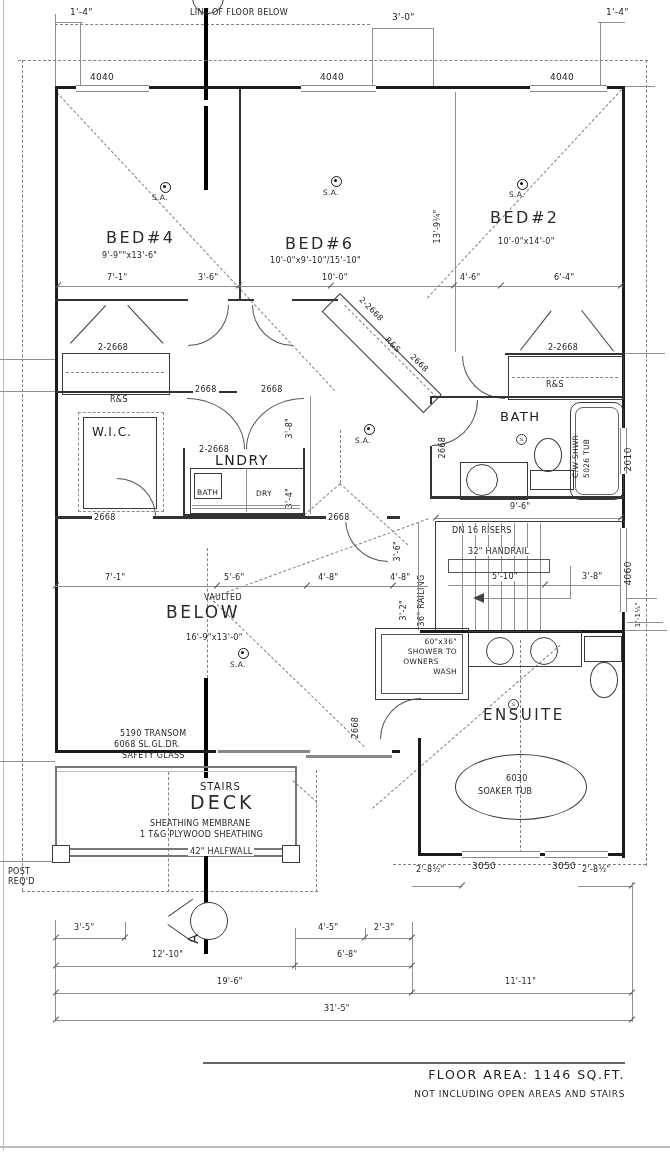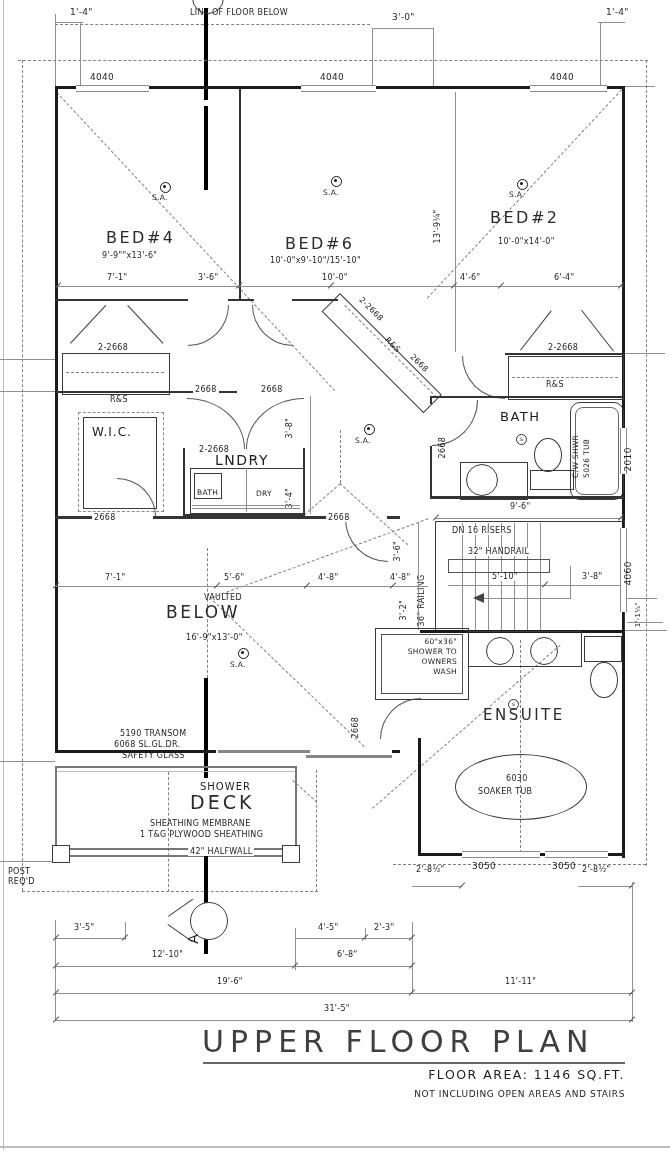--- a/index.html
+++ b/index.html
@@ -287,7 +287,7 @@
   <div class="box" style="left:381px;top:634px;width:80px;height:58px;border-width:1px;border-color:#555"></div>
   <span class="lbl xs" style="left:385px;top:638px;width:72px;text-align:right">60"x36"</span>
   <span class="lbl xs" style="left:385px;top:648px;width:72px;text-align:right">SHOWER TO</span>
-  <span class="lbl xs" style="left:385px;top:658px;width:72px;text-align:right">OWNERS</span>
+  <span class="lbl xs" style="left:385px;top:658px;width:72px;text-align:center">OWNERS</span>
   <span class="lbl xs" style="left:385px;top:668px;width:72px;text-align:right">WASH</span>
 
   <div class="box" style="left:468px;top:631px;width:112px;height:34px;border-width:1px"></div>

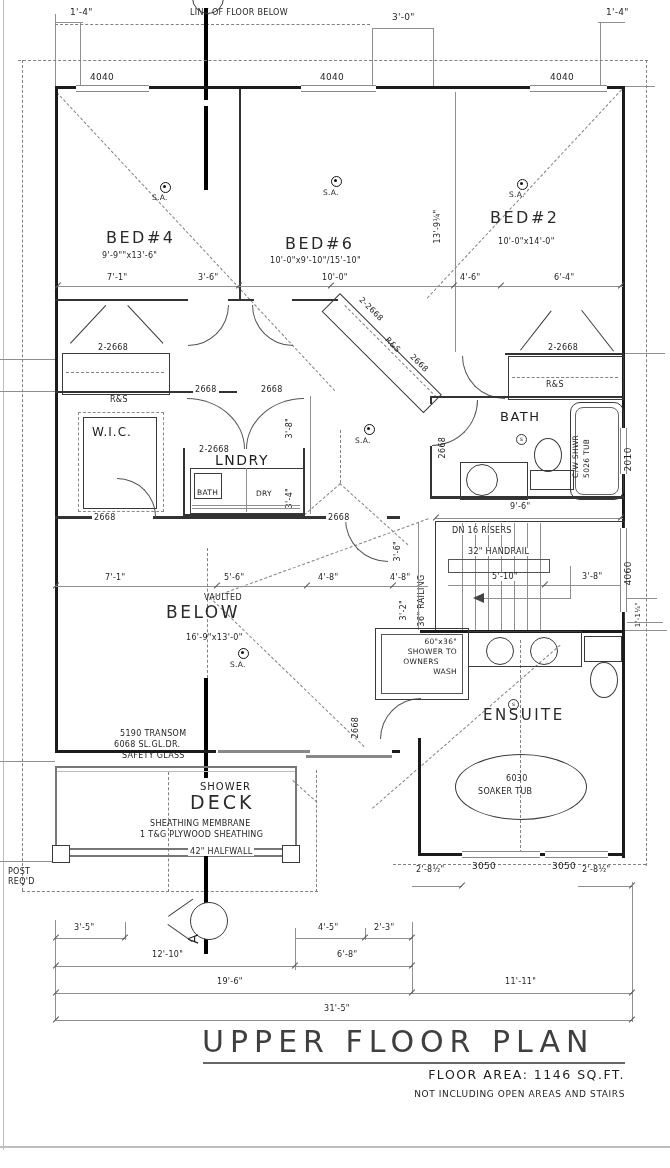--- a/index.html
+++ b/index.html
@@ -320,7 +320,7 @@
   <div class="dashv" style="left:168px;top:772px;height:120px"></div>
   <div class="dashv" style="left:316px;top:770px;height:122px"></div>
   <div class="dash" style="left:293px;top:780px;width:33px;transform:rotate(42deg);transform-origin:left top"></div>
-  <span class="lbl" style="left:200px;top:782px;font-size:10px;letter-spacing:1px">SHOWER</span>
+  <span class="lbl" style="left:200px;top:782px;font-size:10px;letter-spacing:1px">STAIRS</span>
   <span class="lbl" style="left:190px;top:793px;font-size:19px;letter-spacing:3px;color:#2a2a2a">DECK</span>
   <span class="lbl sm" style="left:150px;top:820px">SHEATHING MEMBRANE</span>
   <span class="lbl sm" style="left:140px;top:831px">1 T&amp;G PLYWOOD SHEATHING</span>

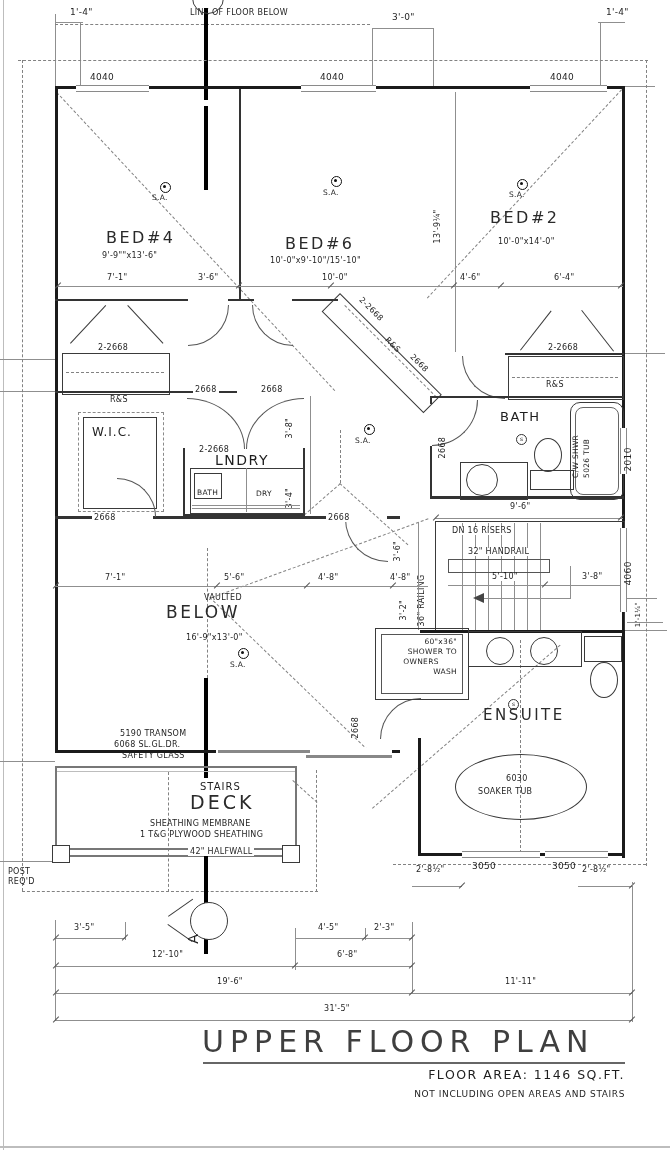--- a/index.html
+++ b/index.html
@@ -377,7 +377,6 @@
   <div class="tk" style="left:52px;top:1019px"></div>
   <div class="tk" style="left:628px;top:1019px"></div>
 
-  <span class="title" style="left:202px;top:1024px">UPPER FLOOR PLAN</span>
   <div class="ln" style="left:203px;top:1062px;width:422px;height:2px;background:#666"></div>
   <span class="lbl" style="right:45px;top:1068px;font-size:12.5px;letter-spacing:1.5px;text-align:right">FLOOR AREA: 1146 SQ.FT.</span>
   <span class="lbl" style="right:45px;top:1090px;font-size:9px;letter-spacing:.6px;text-align:right">NOT INCLUDING OPEN AREAS AND STAIRS</span>

